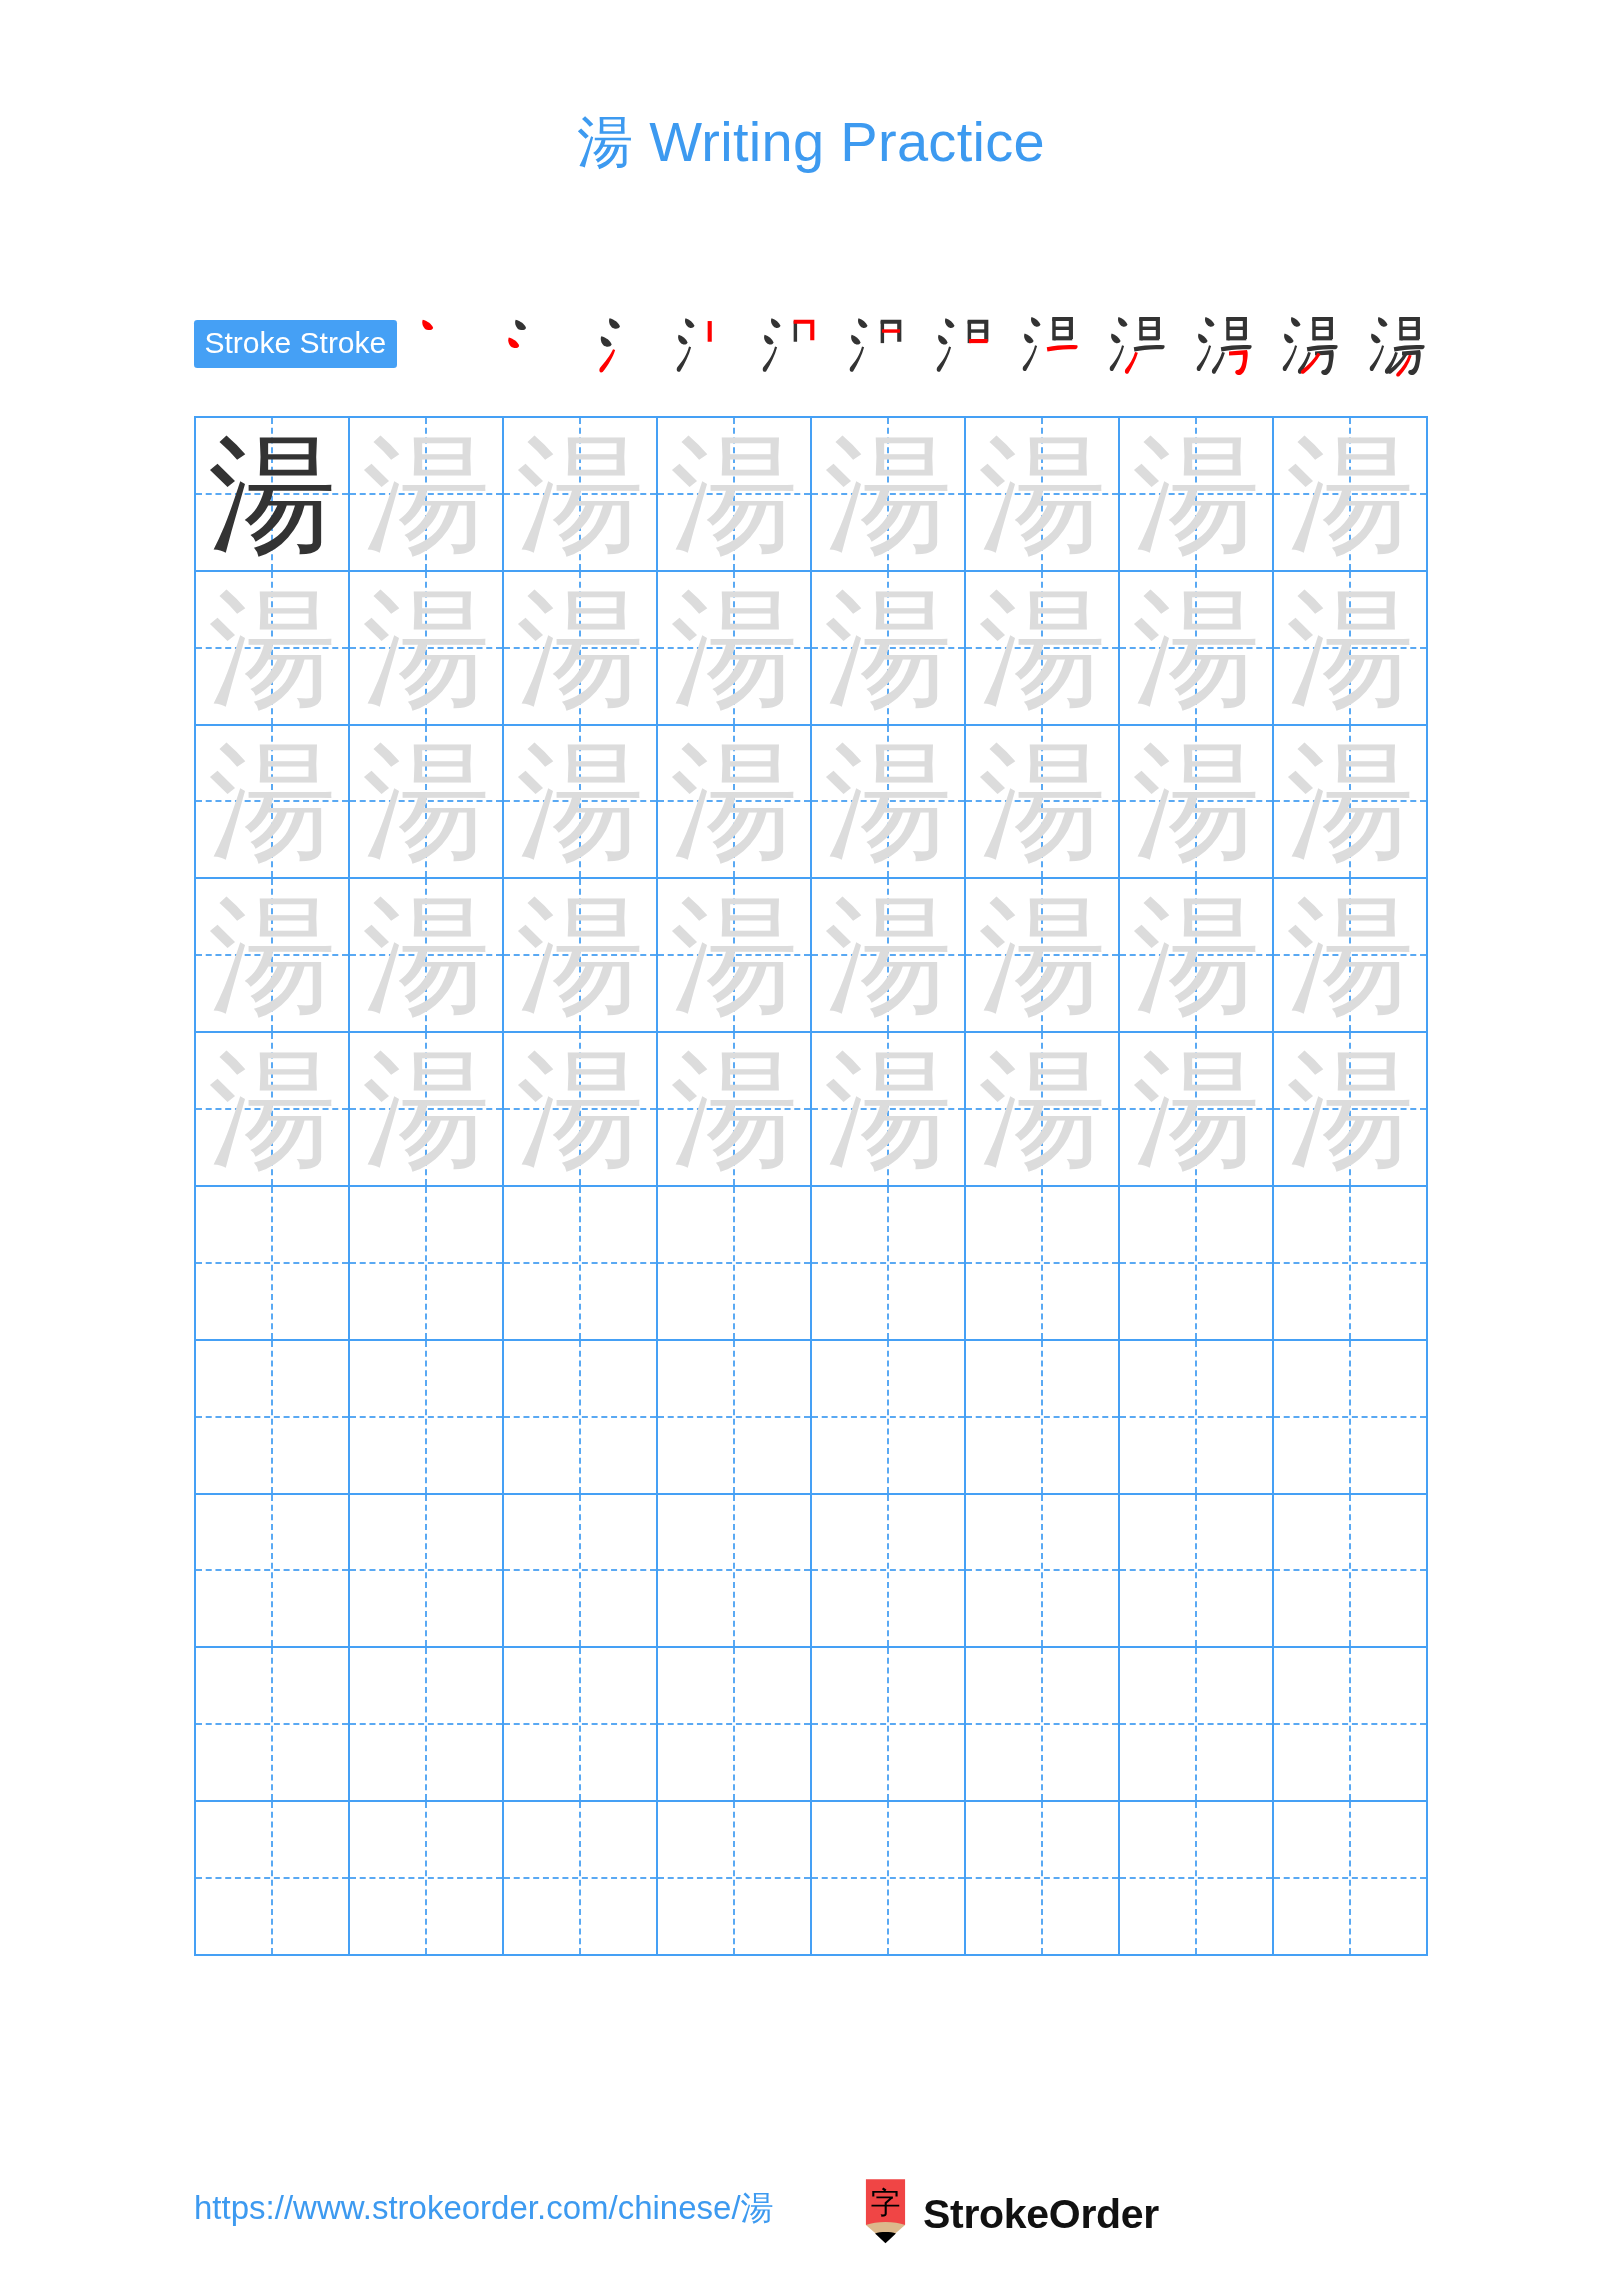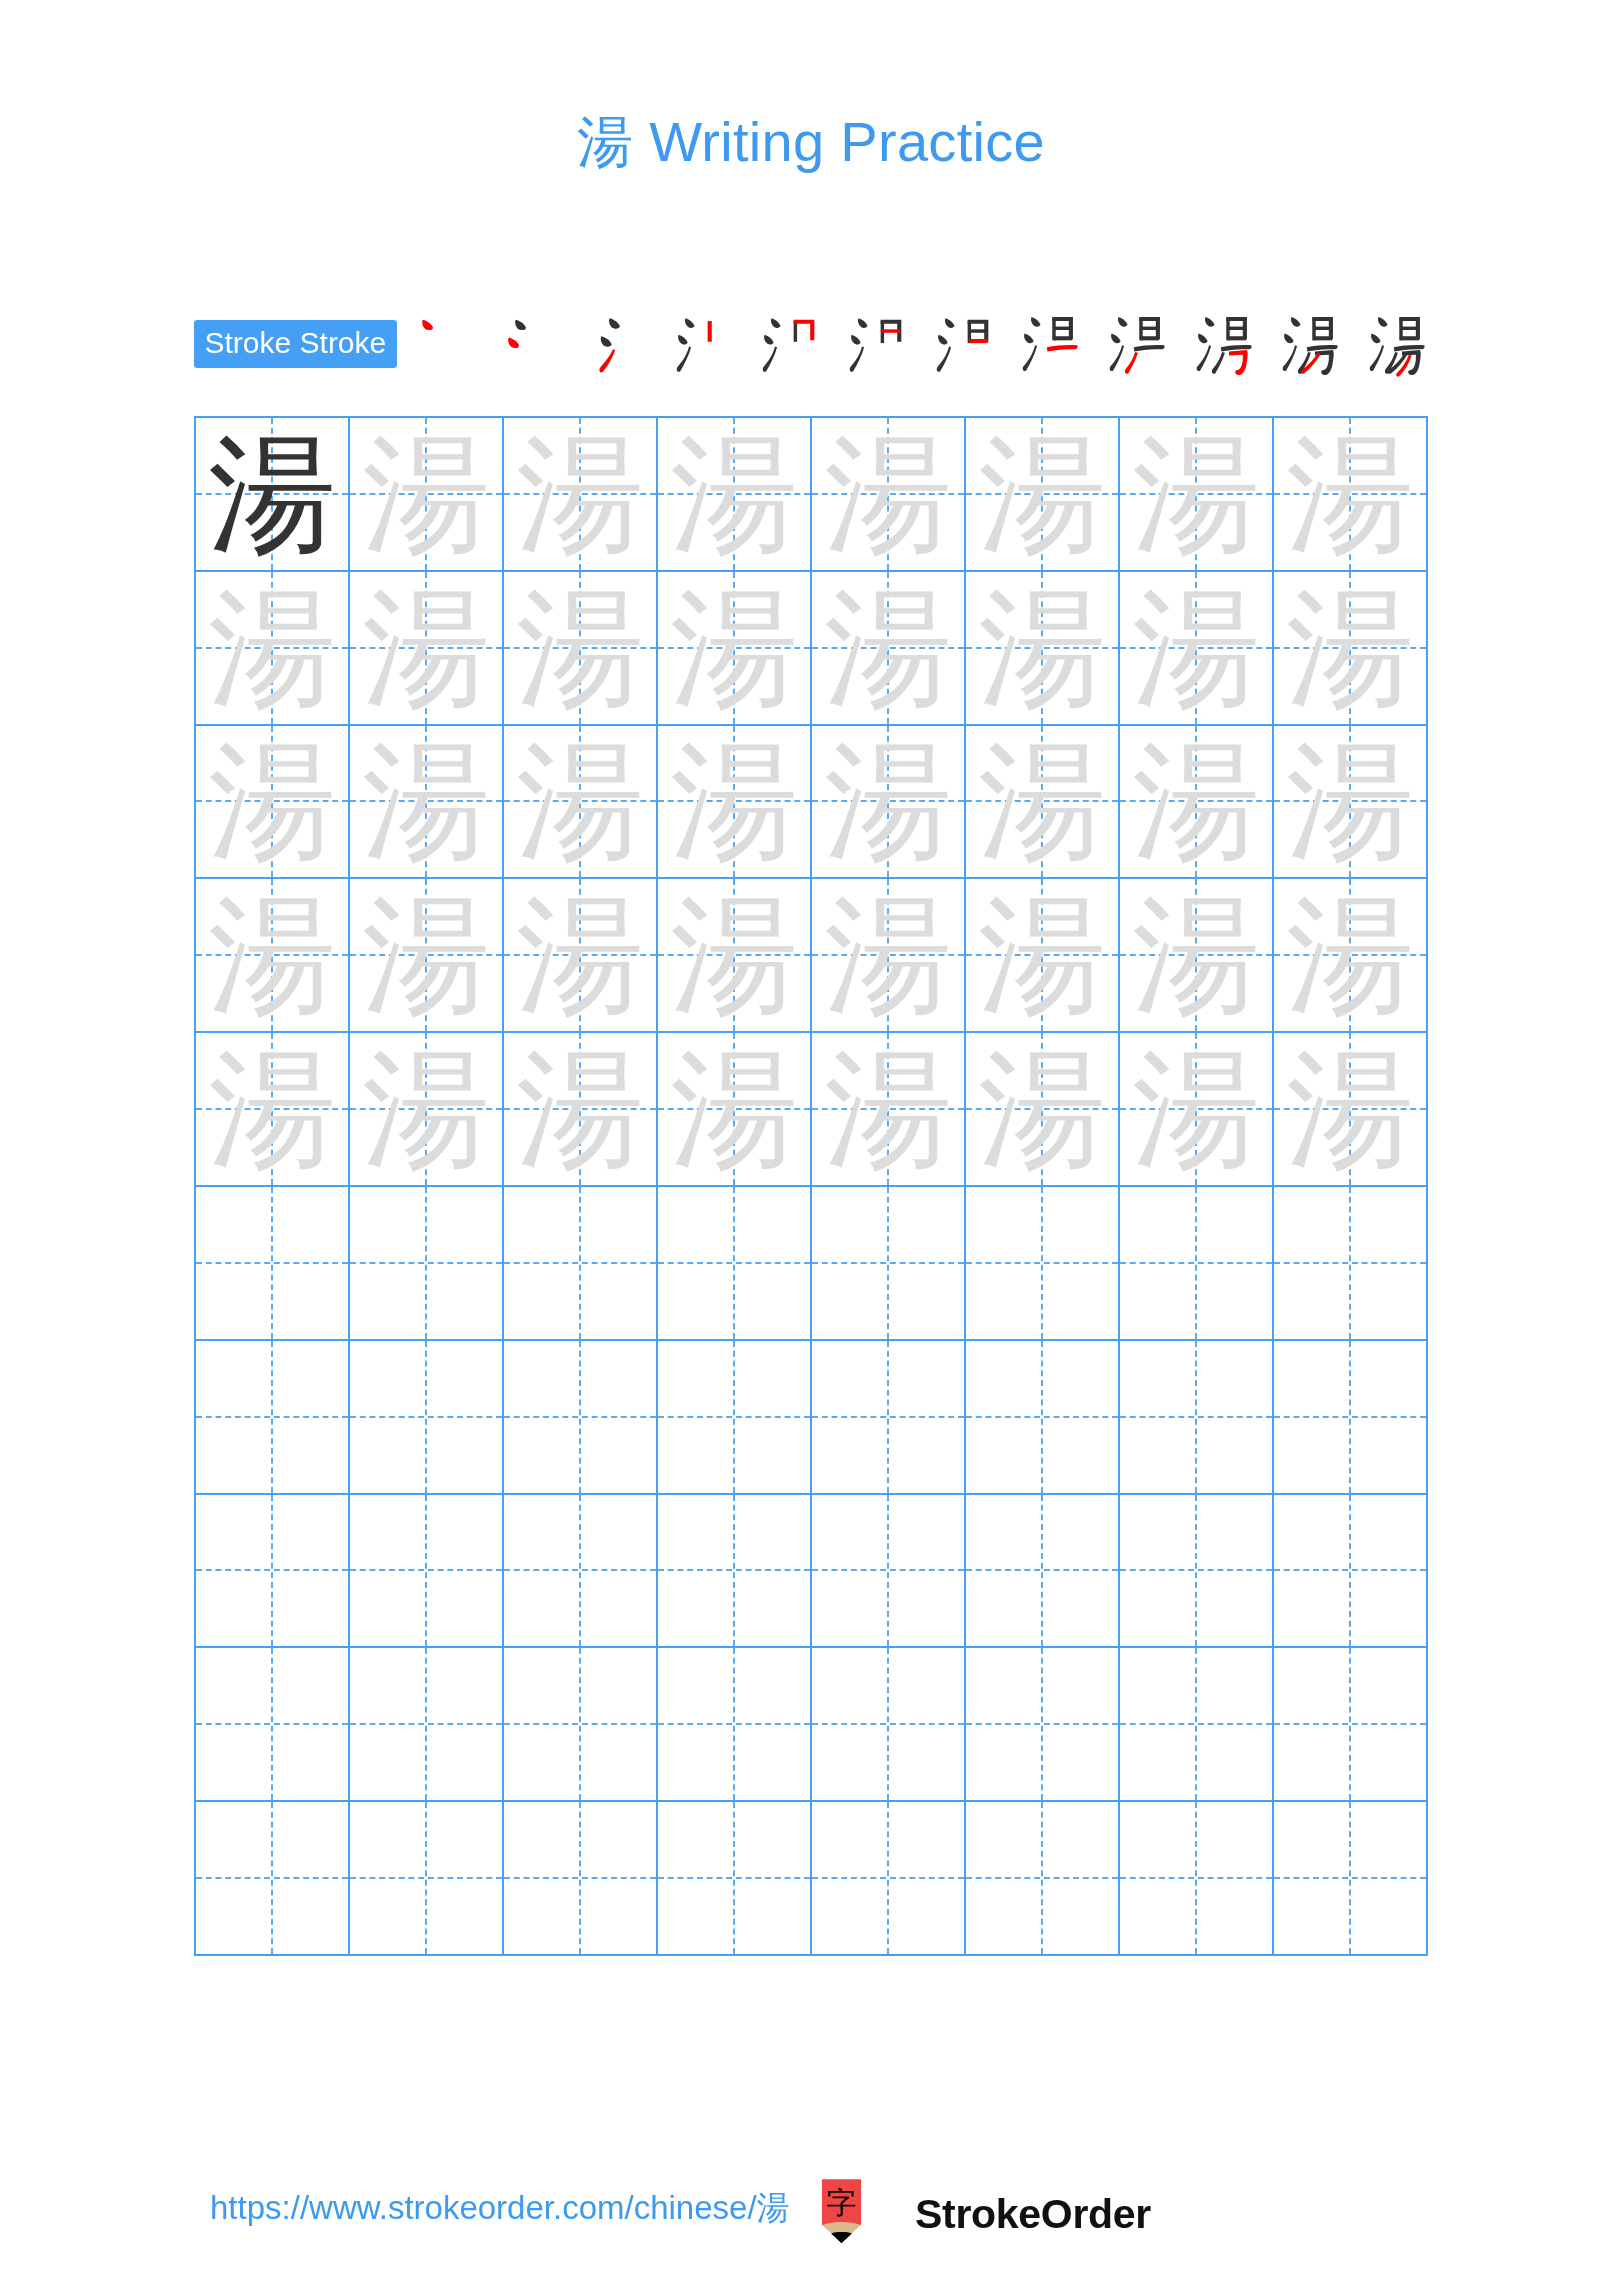--- a/index.html
+++ b/index.html
@@ -127,10 +127,11 @@
   
   .footer {
     position: absolute;
-    left: 16px;
+    left: 0;
     top: 2179px;
     width: 1329px;
     height: 79px;
+    padding-left: 24px;
   }
   .footer-url {
     position: absolute;

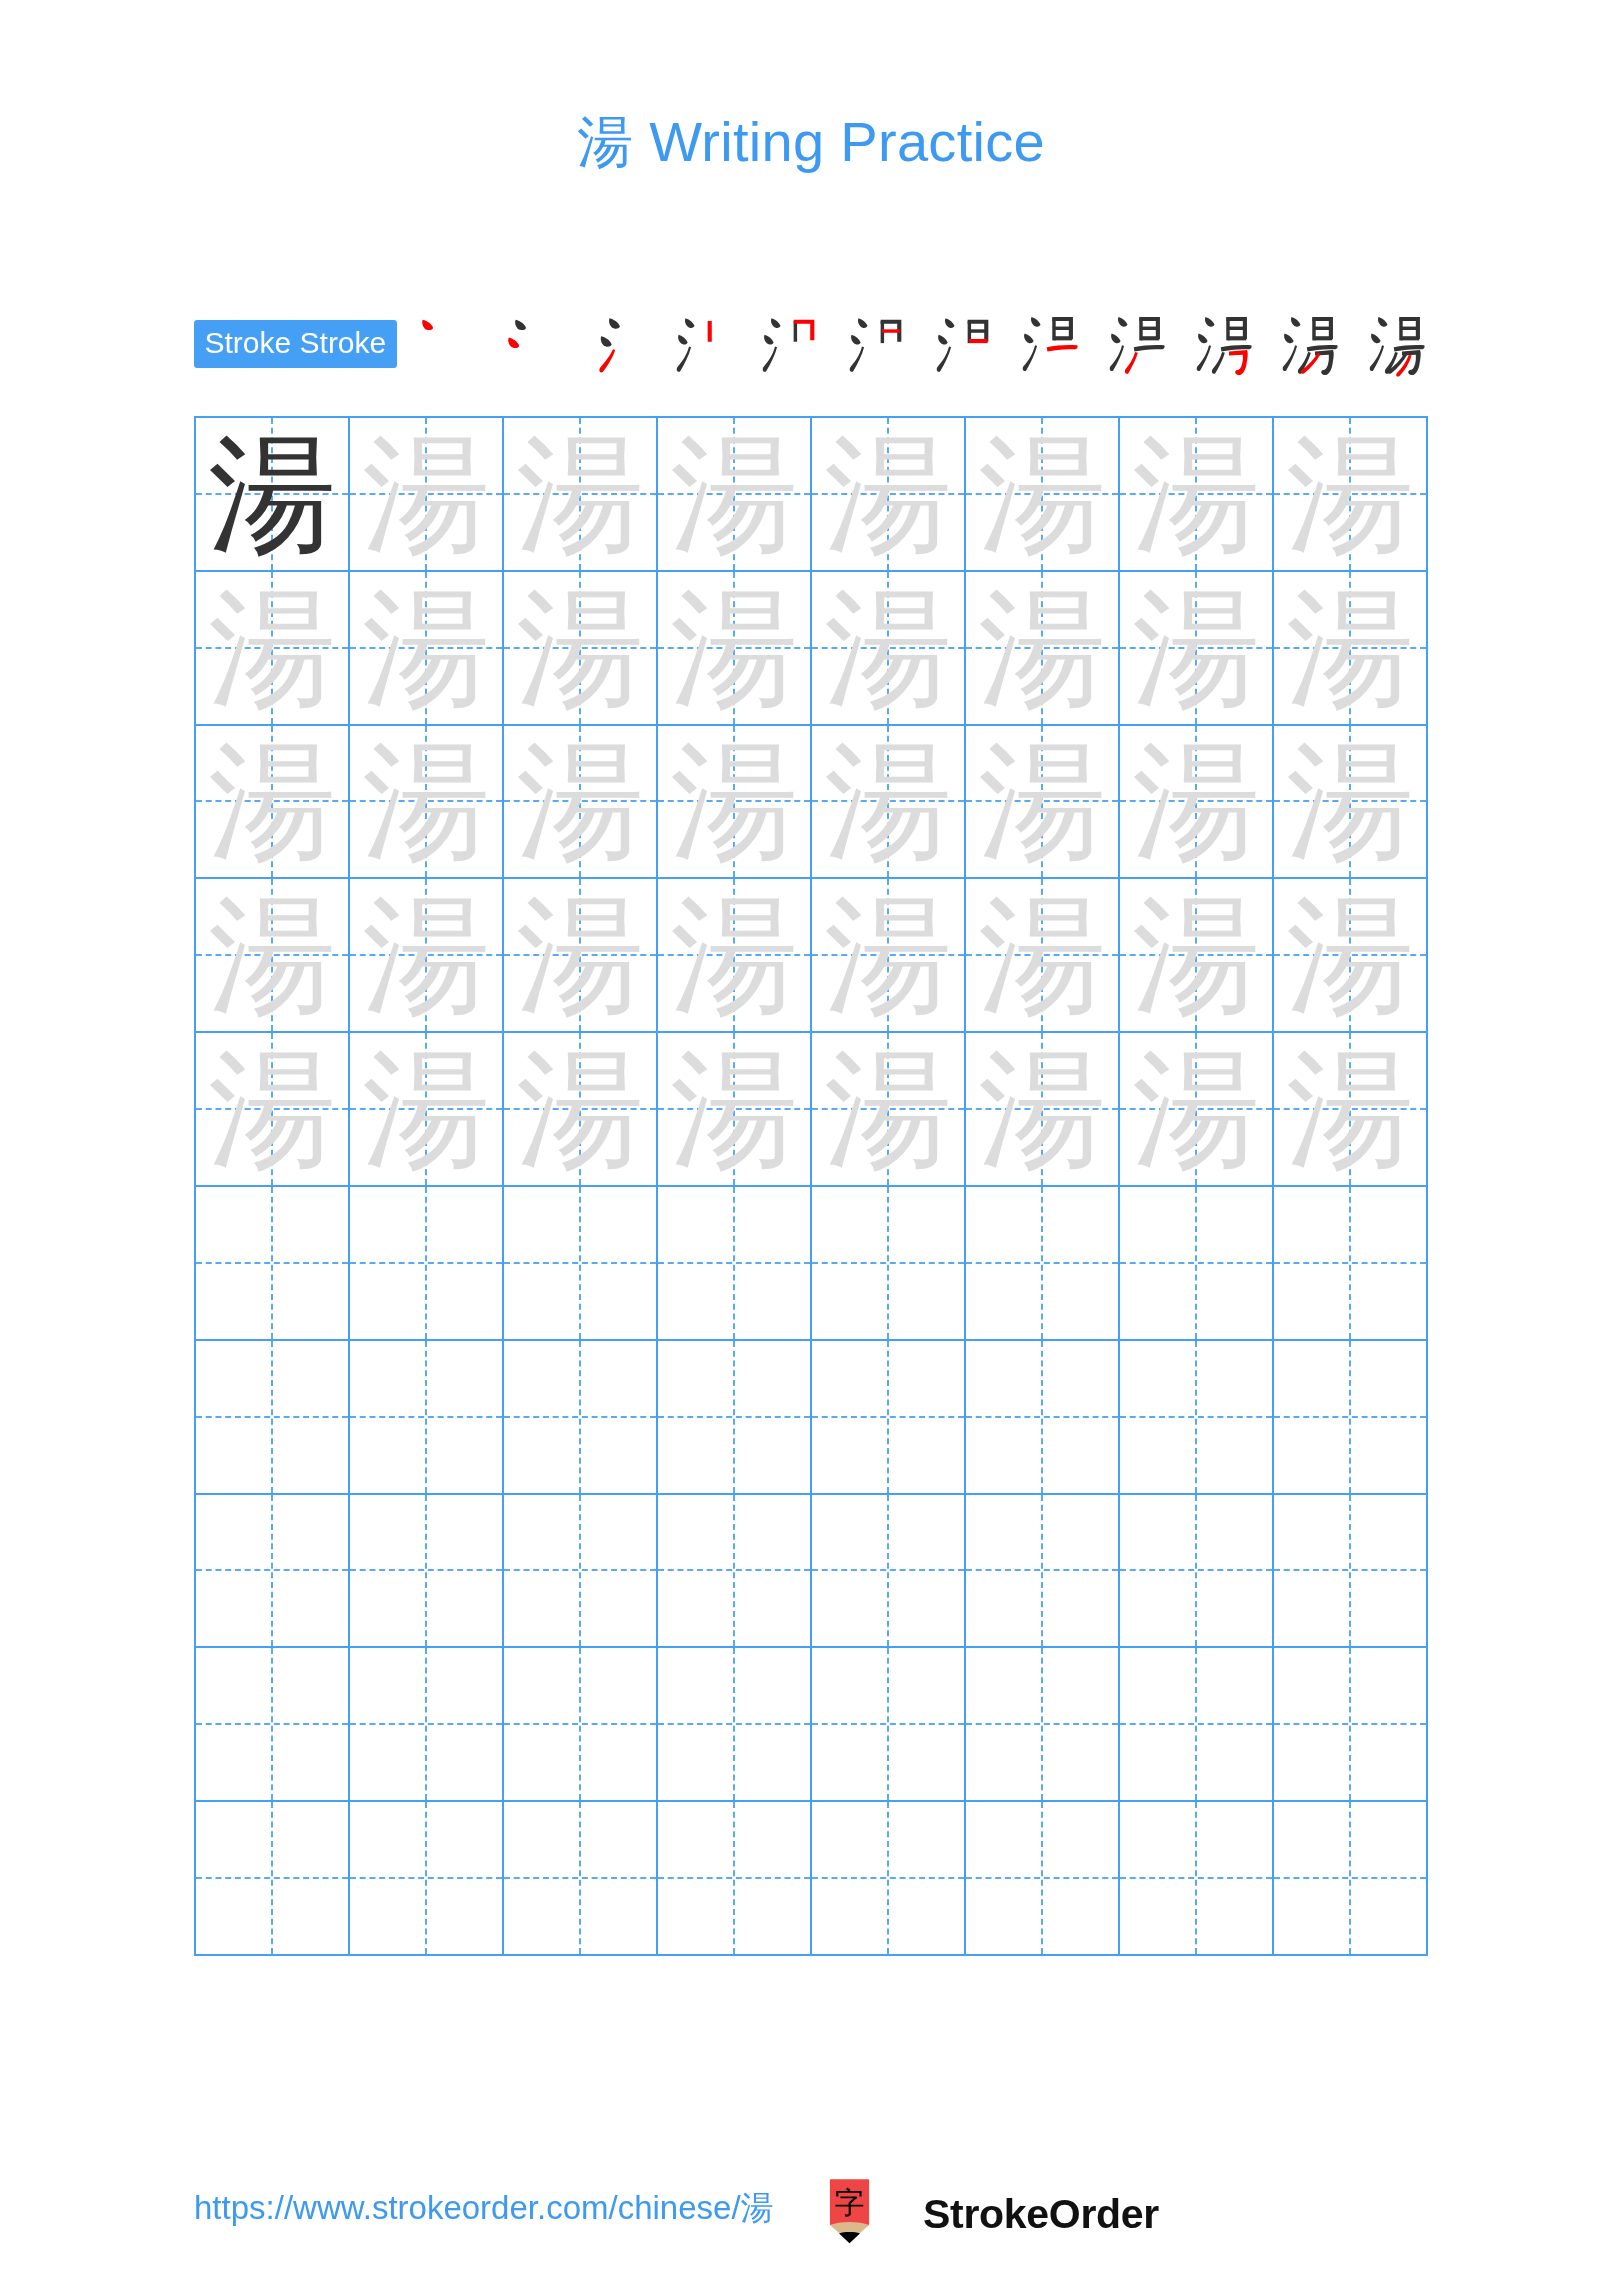--- a/index.html
+++ b/index.html
@@ -162,7 +162,6 @@
     color: #111111;
     letter-spacing: -0.3px;
     white-space: nowrap;
-    margin-left: 36px;
   }
 </style>
 </head>

